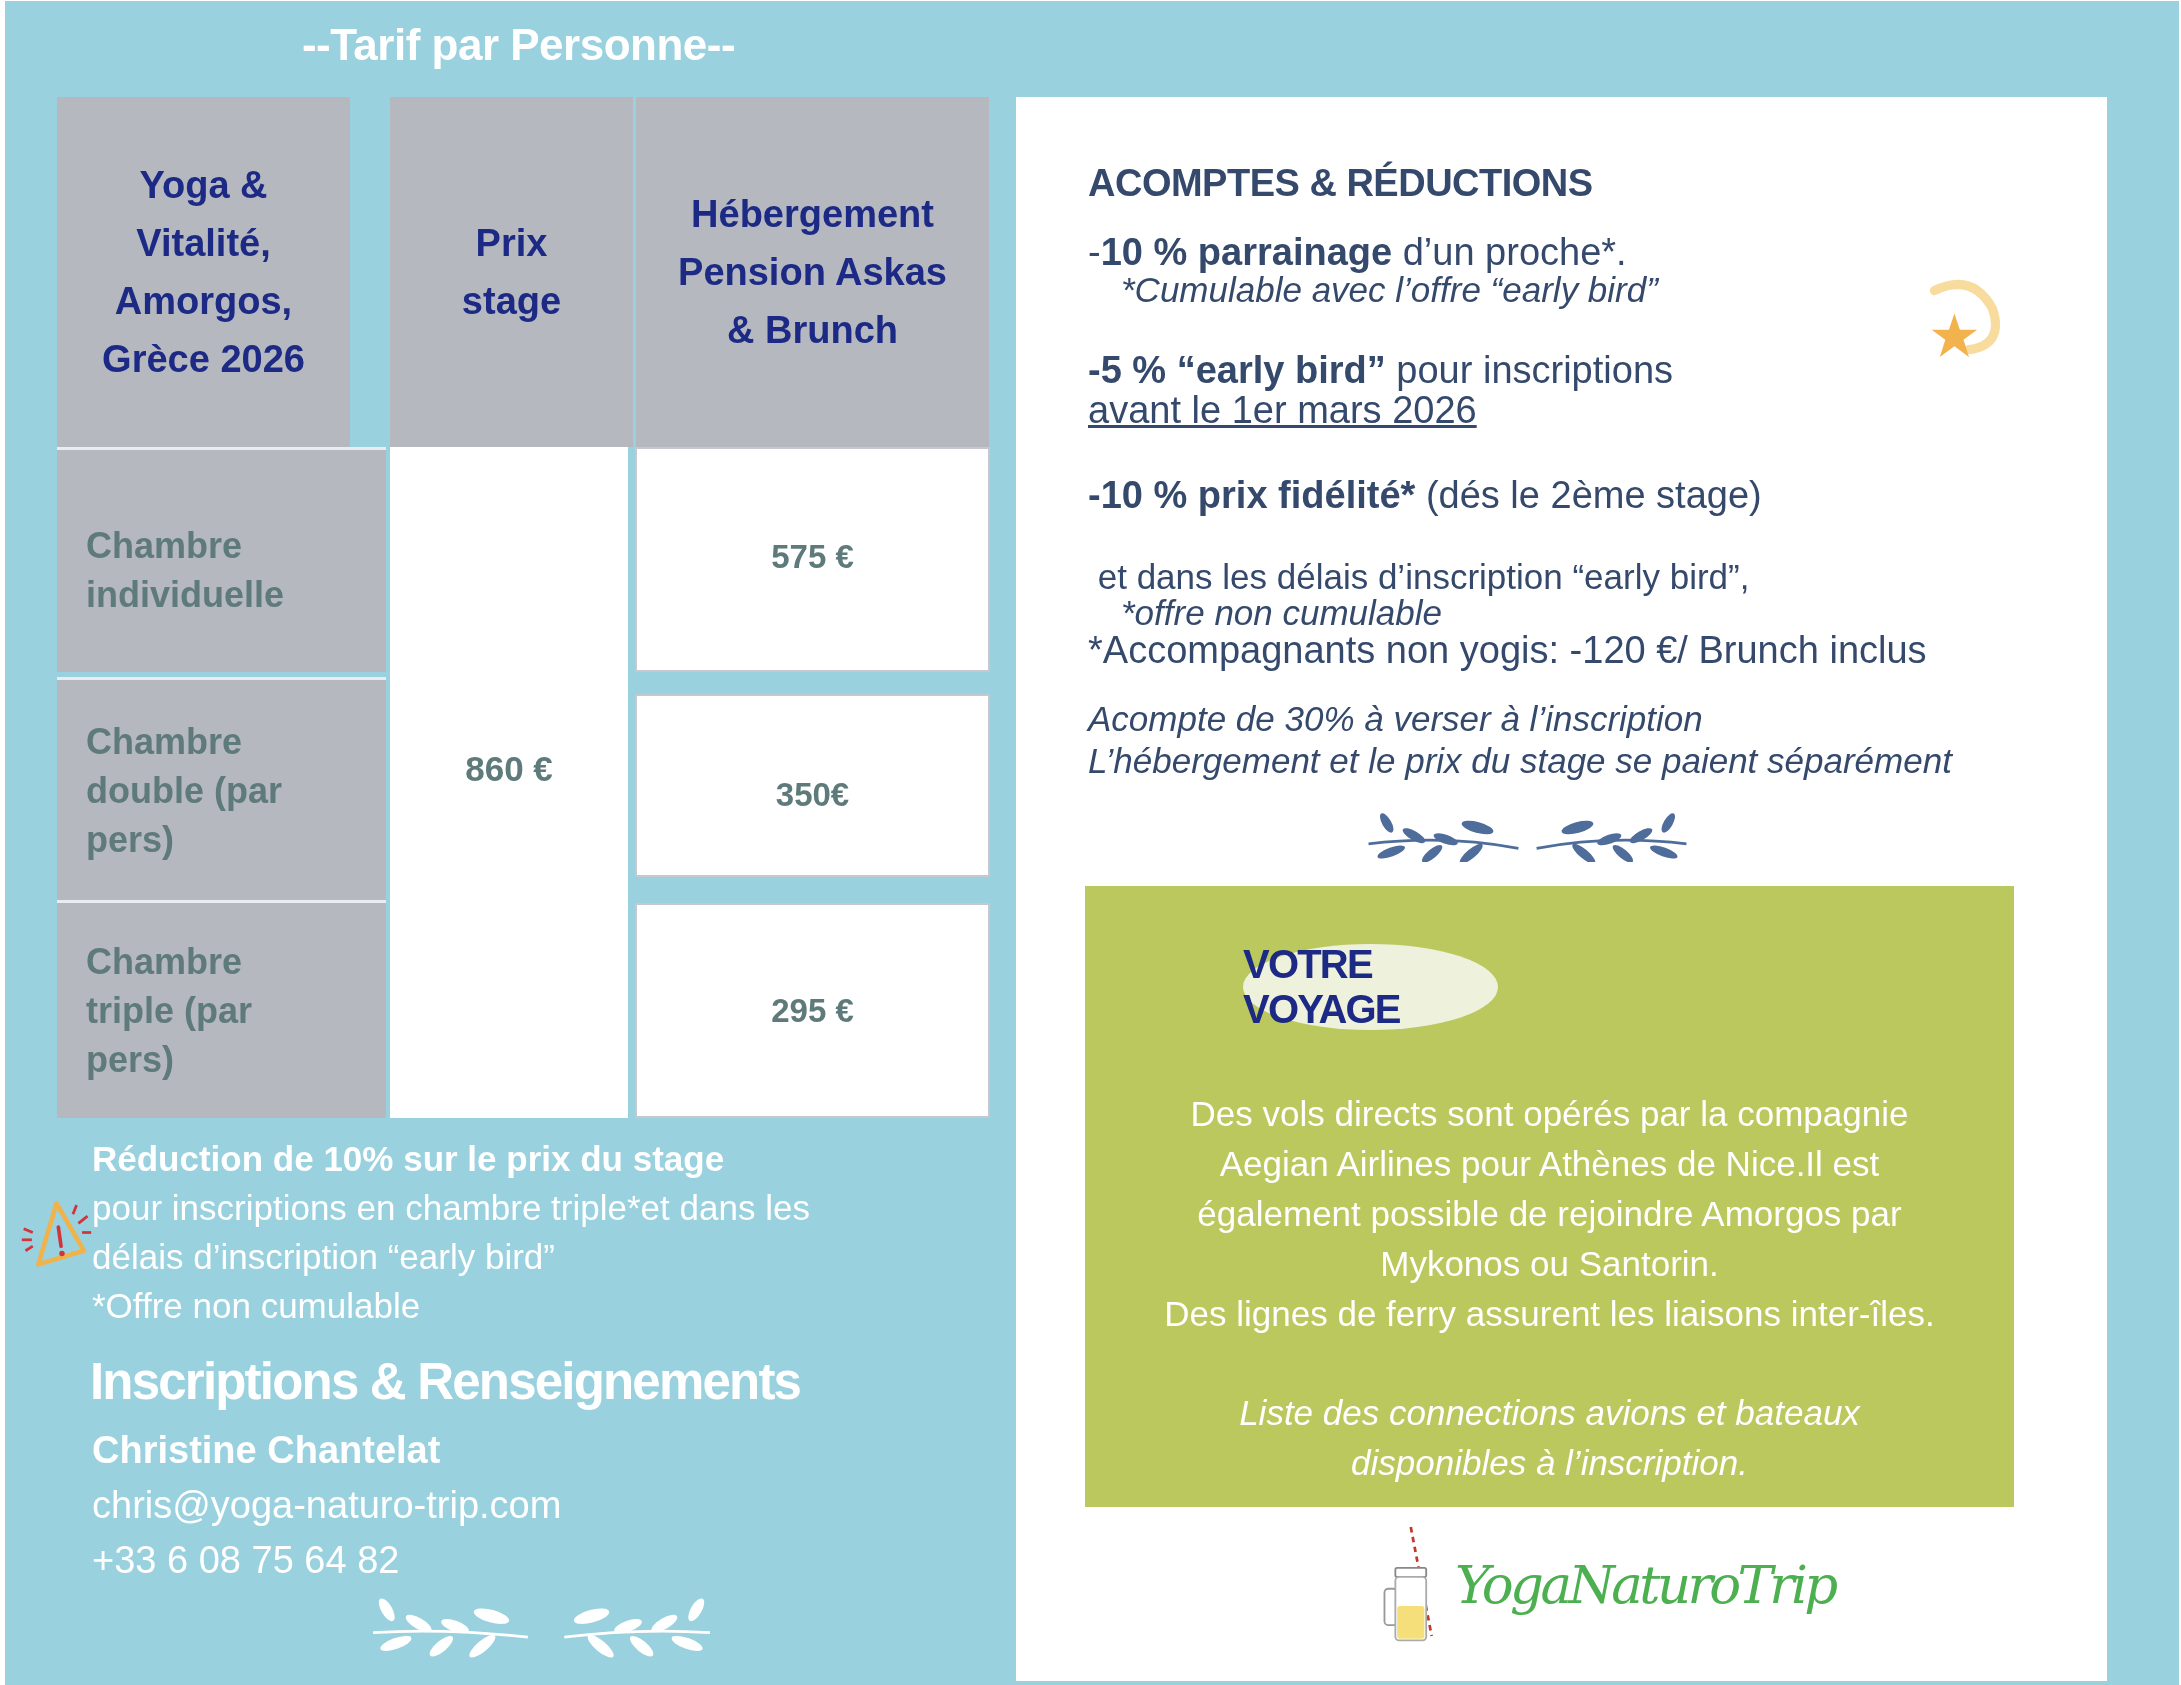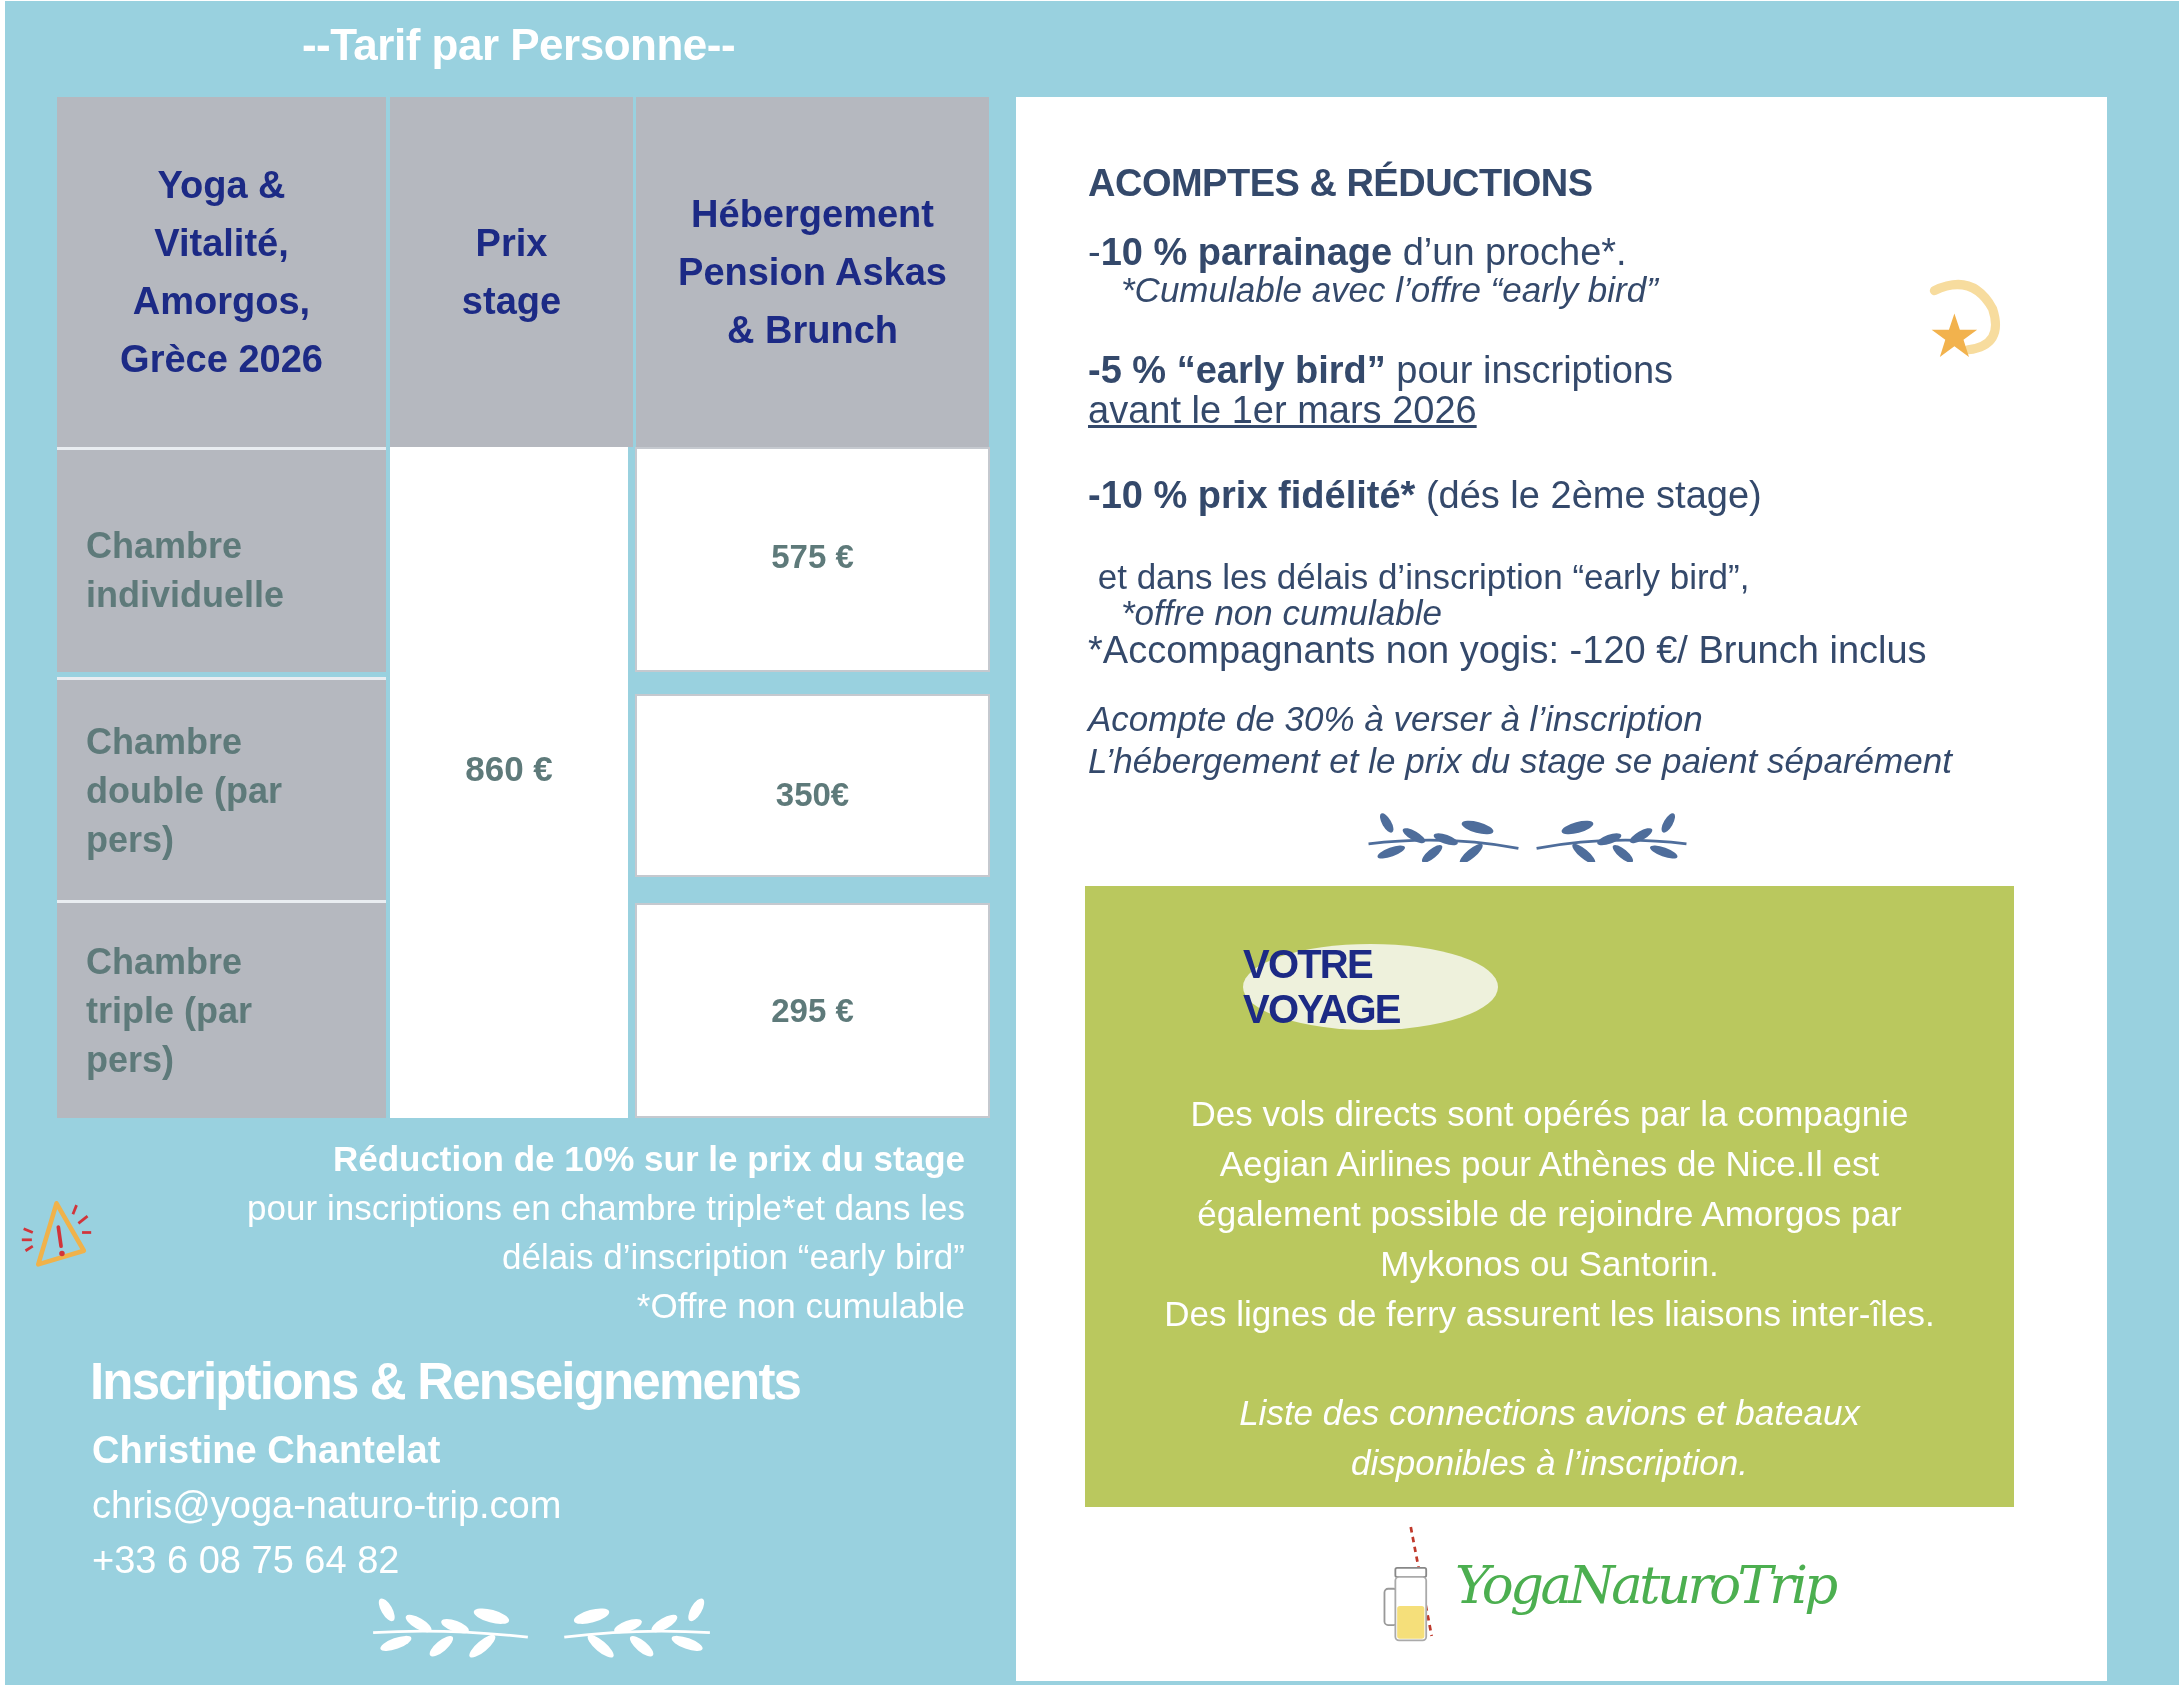--- a/index.html
+++ b/index.html
@@ -41,7 +41,7 @@
 
 <div class="abs title">--Tarif par Personne--</div>
 
-<div class="cell hdr" style="left:57px;top:97px;width:329px;height:350px;">
+<div class="cell hdr" style="left:57px;top:97px;width:293px;height:350px;">
   <div>
     <div>Yoga &amp;</div>
     <div>Vitalité,</div>

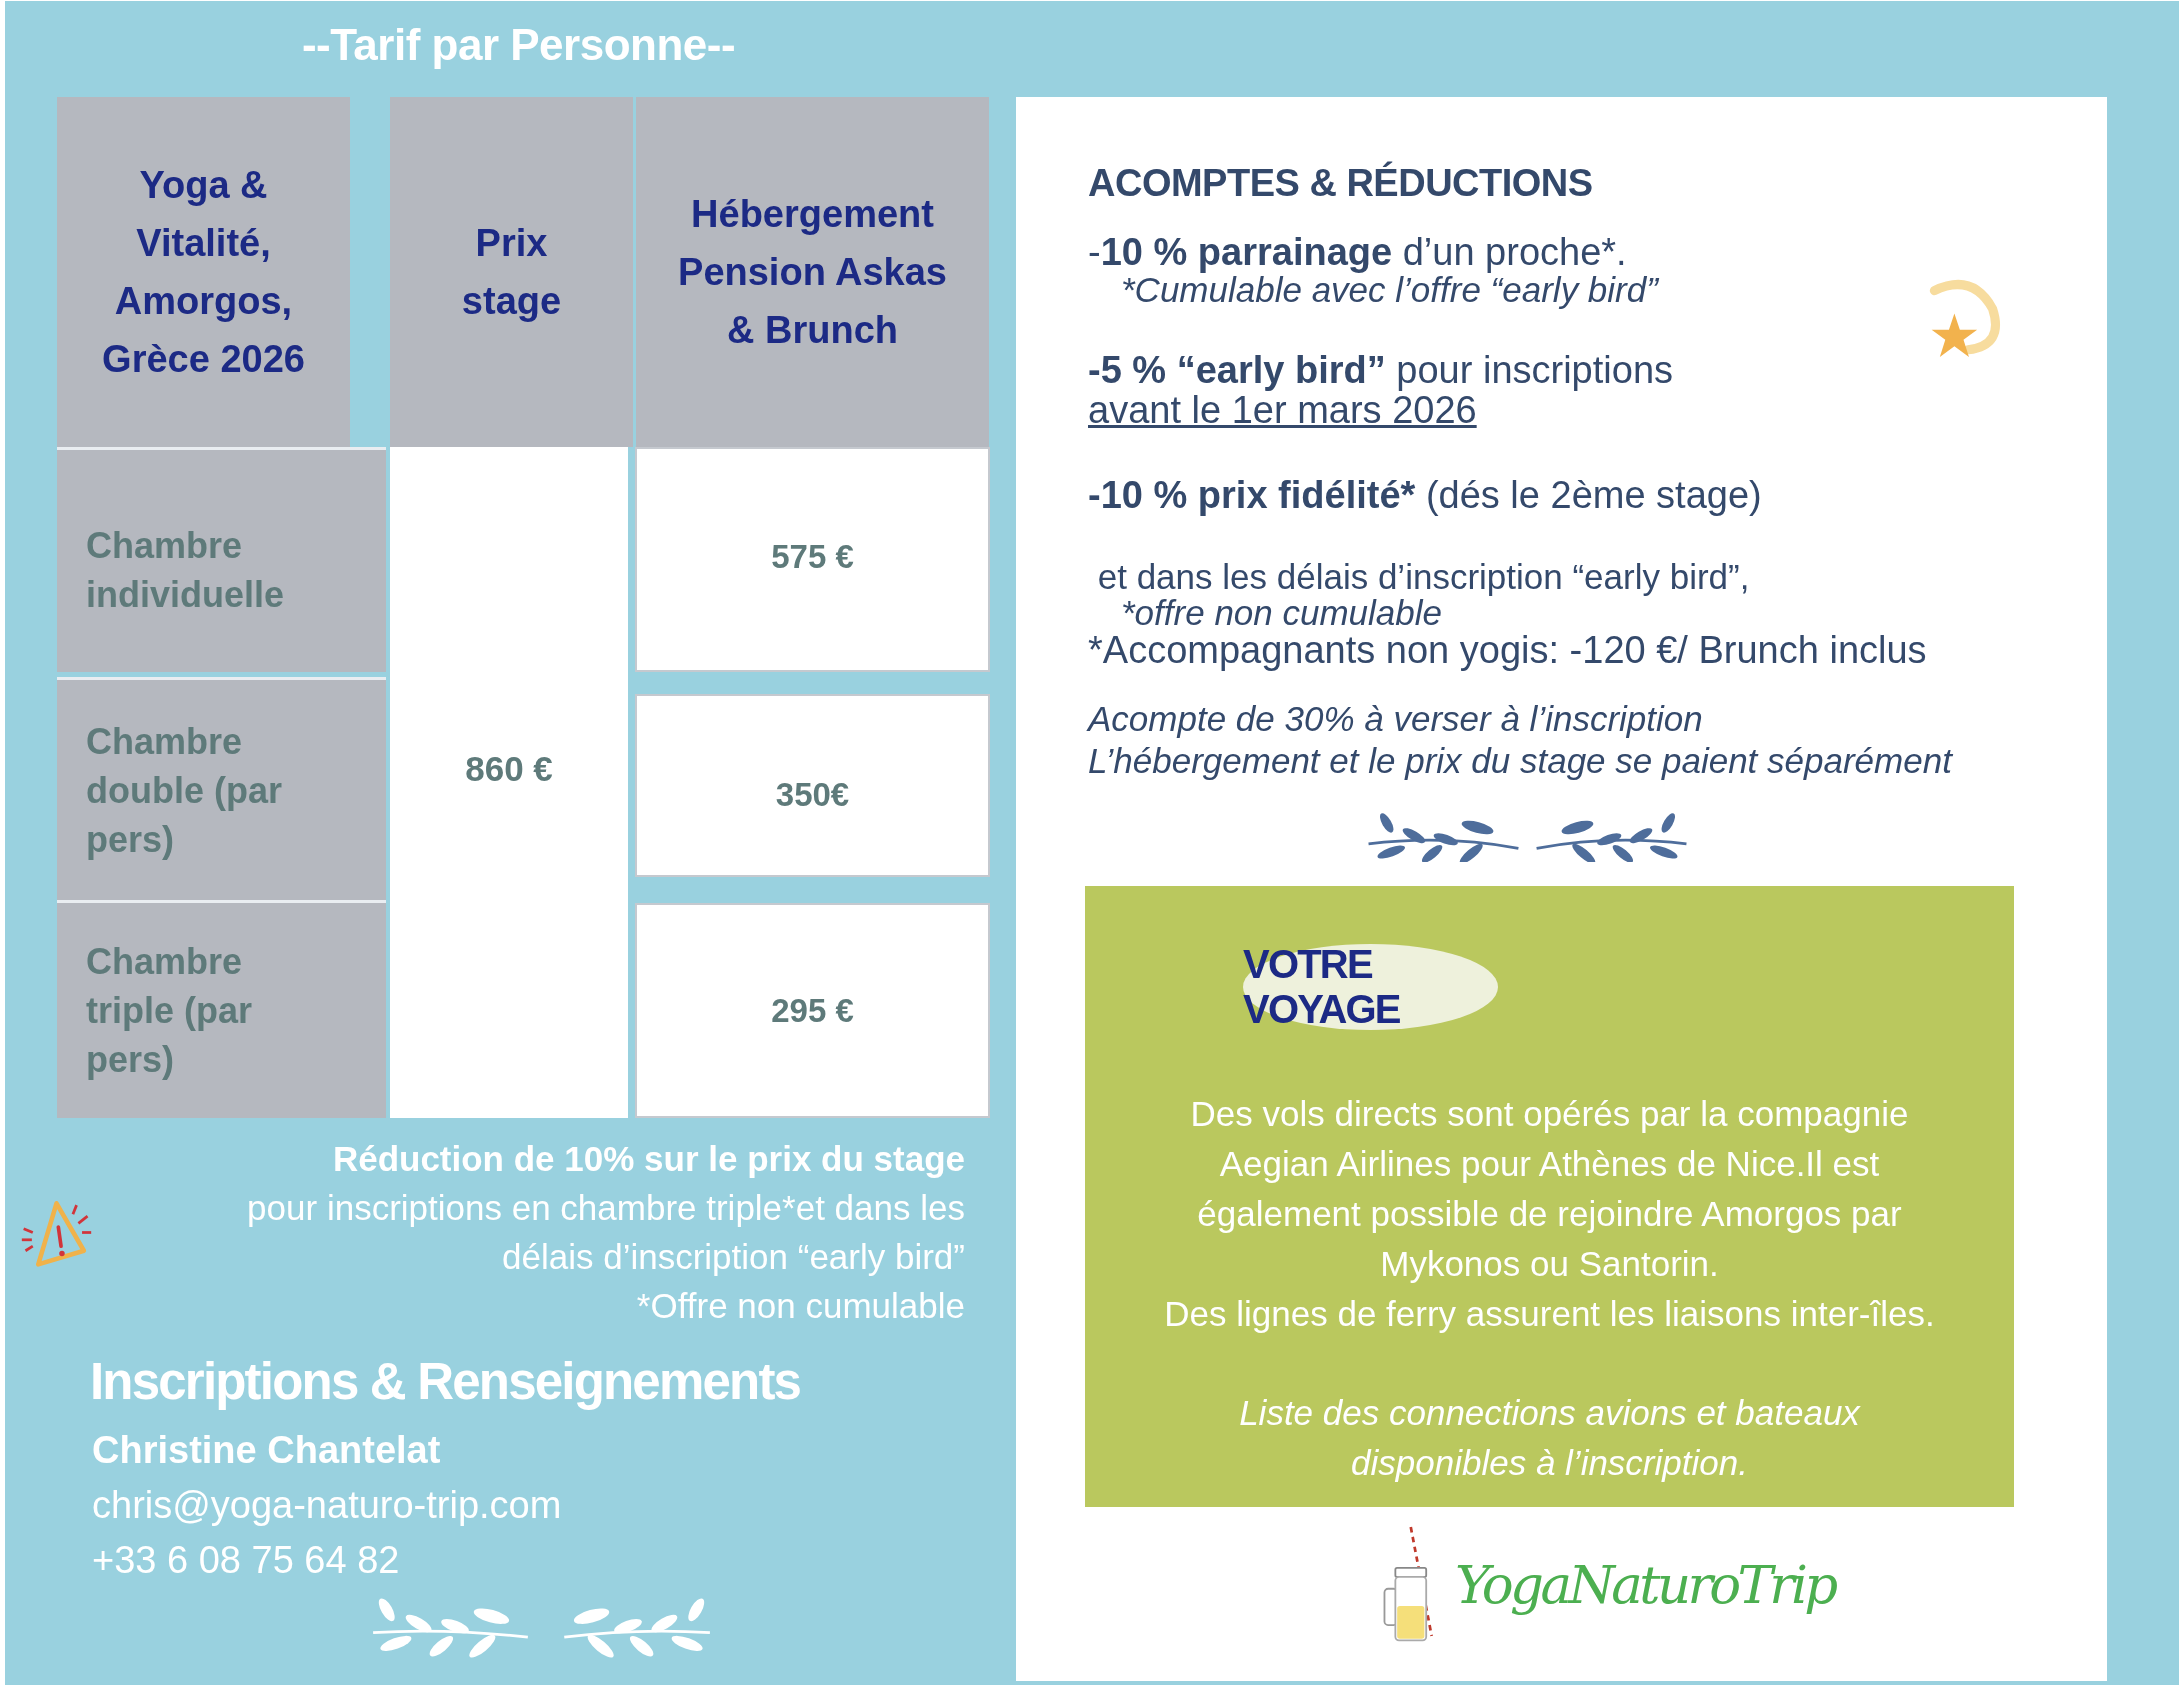--- a/index.html
+++ b/index.html
@@ -18,7 +18,7 @@
             padding-left:29px; display:flex; align-items:center; border-top:3.6px solid #e9edf1; }
   .wcell { background:#ffffff; border:2.7px solid #c5c9cf; color:#5e7a7a; font-weight:bold; font-size:33px;
            display:flex; align-items:center; justify-content:center; }
-  .note { color:#ffffff; font-size:35px; line-height:49px;text-align:right; }
+  .note { color:#ffffff; font-size:35px; line-height:49px; }
   .contact-title { color:#ffffff; font-weight:bold; font-size:51px; letter-spacing:-1.8px; }
   .contact { color:#ffffff; font-size:38px; line-height:55px; }
 

